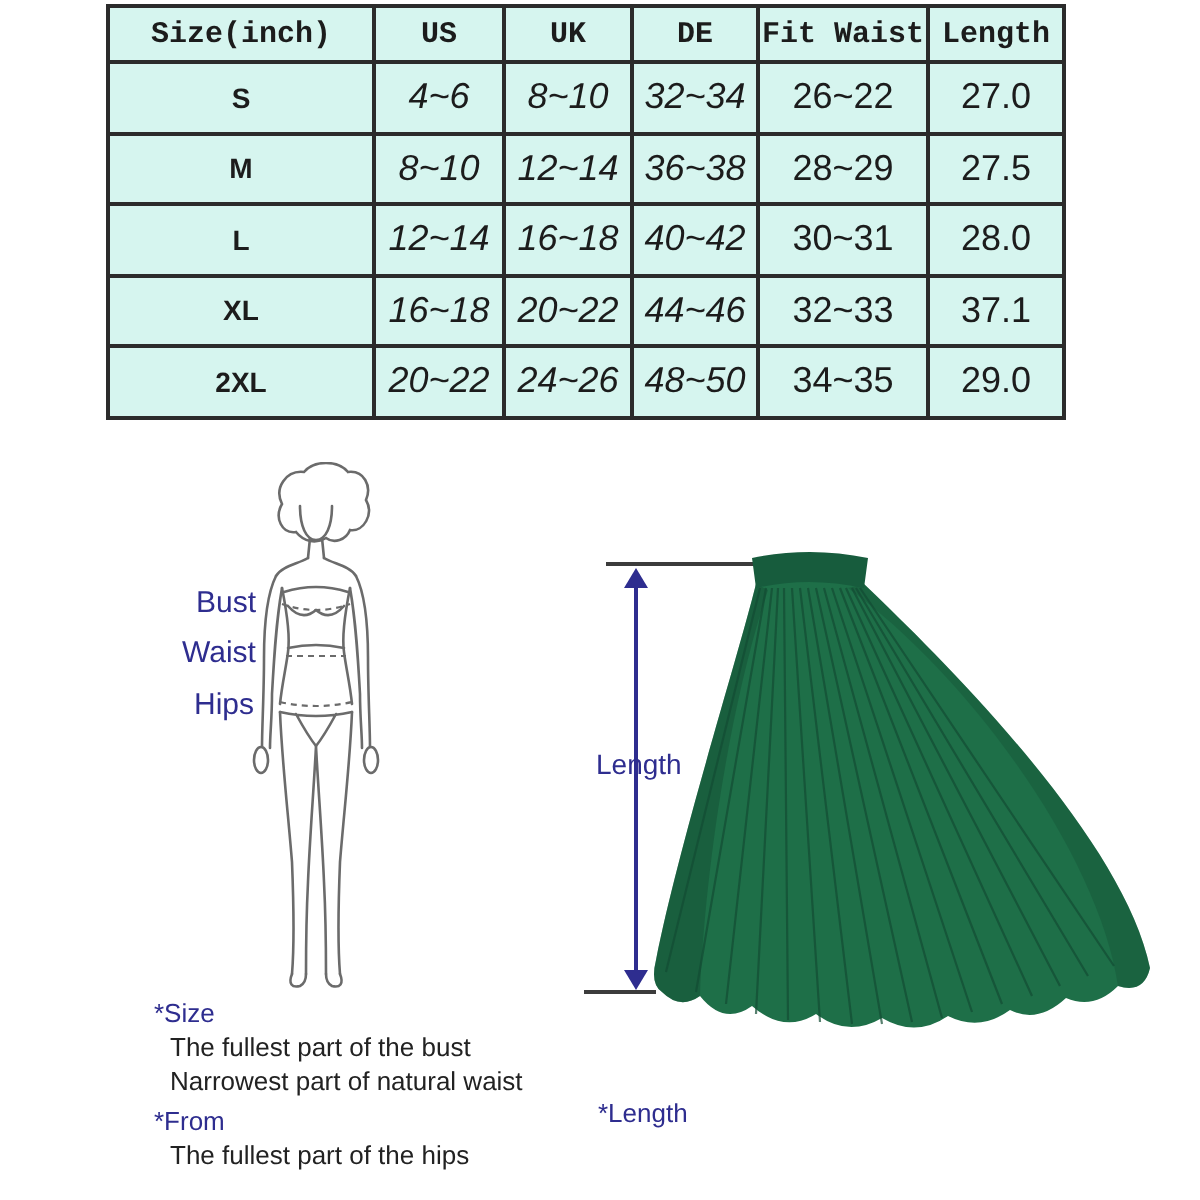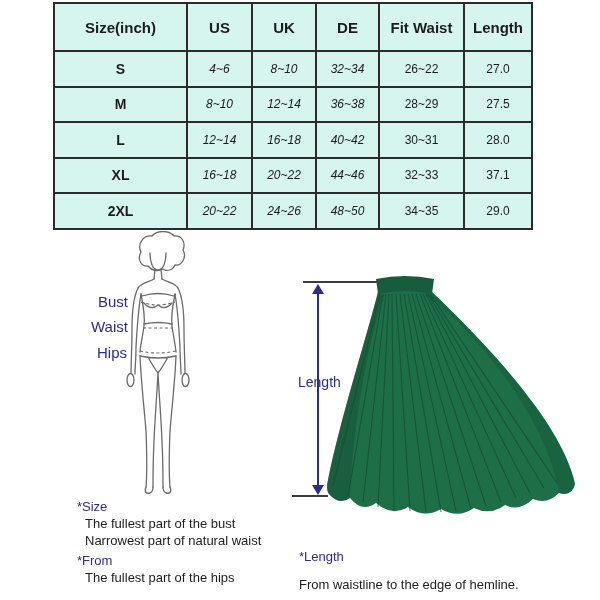--- a/index.html
+++ b/index.html
@@ -11,7 +11,7 @@
               table-layout:fixed;background:var(--table_bg);}
   .size-table th,.size-table td{border:2px solid var(--table_border);
               text-align:center;vertical-align:middle;color:#1c1c1c;padding:0;}
-  .size-table thead tr{height:48px;}
+  .size-table thead tr{height:28px;font-family:Liberation Mono, monospace;}
   .size-table tbody tr{height:35.5px;}
   .size-table th{font-size:15px;font-weight:bold;}
   td.size-cell{font-size:14px;font-weight:bold;}

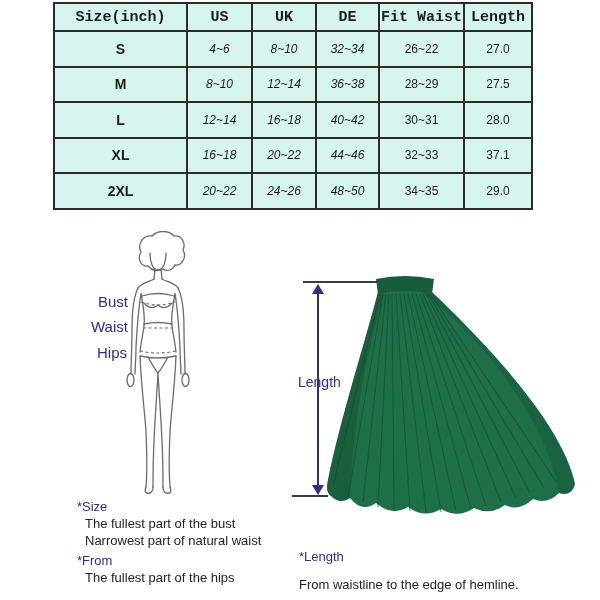--- a/index.html
+++ b/index.html
@@ -15,7 +15,7 @@
   .size-table tbody tr{height:35.5px;}
   .size-table th{font-size:15px;font-weight:bold;}
   td.size-cell{font-size:14px;font-weight:bold;}
-  td.val{font-size:12px;}
+  td.val{font-size:18px;}
   td.ital{font-style:italic;}
 
   

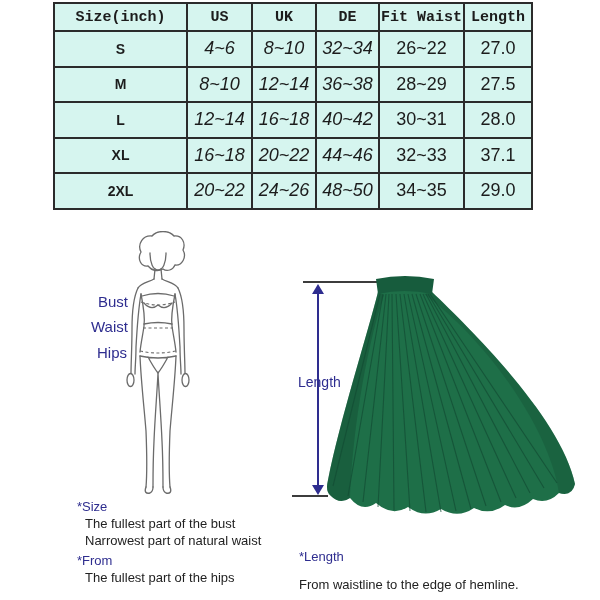--- a/index.html
+++ b/index.html
@@ -166,7 +166,6 @@
 
   <div class="notes notes-right" style="left:299px;top:548px">
     <div class="note-title">*Length</div>
-    <div class="note-desc">From waistline to the edge of hemline.</div>
   </div>
 
 </div>

